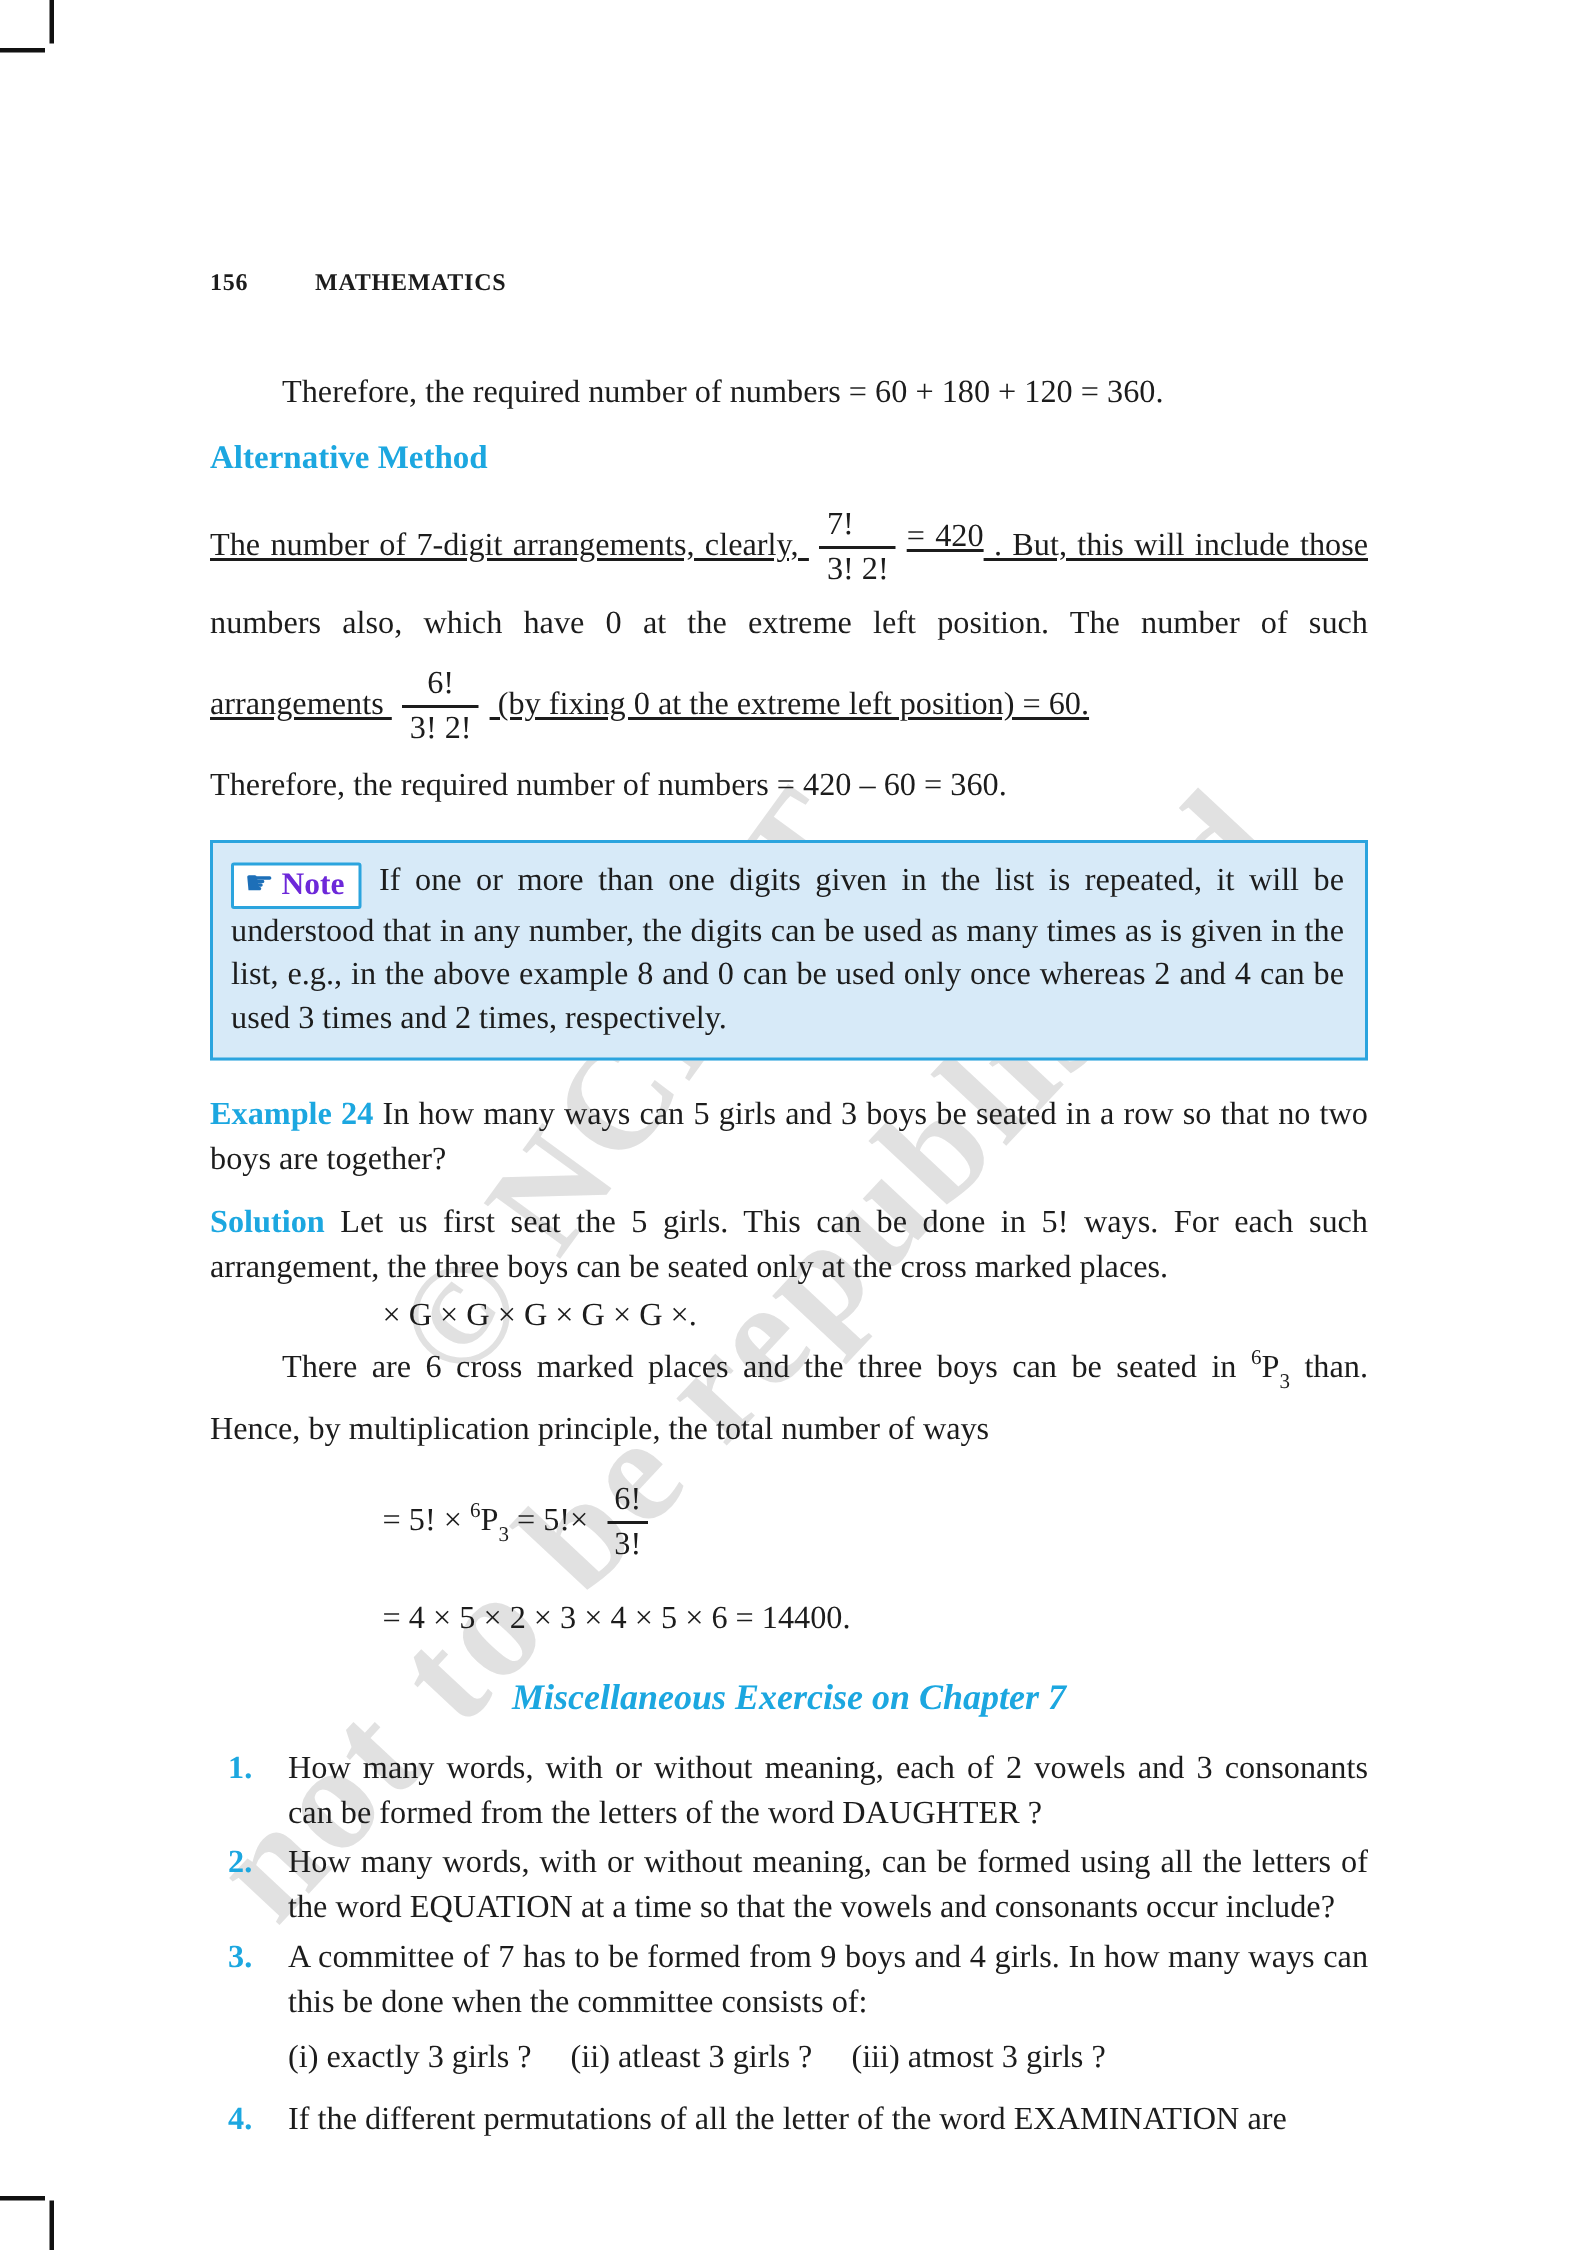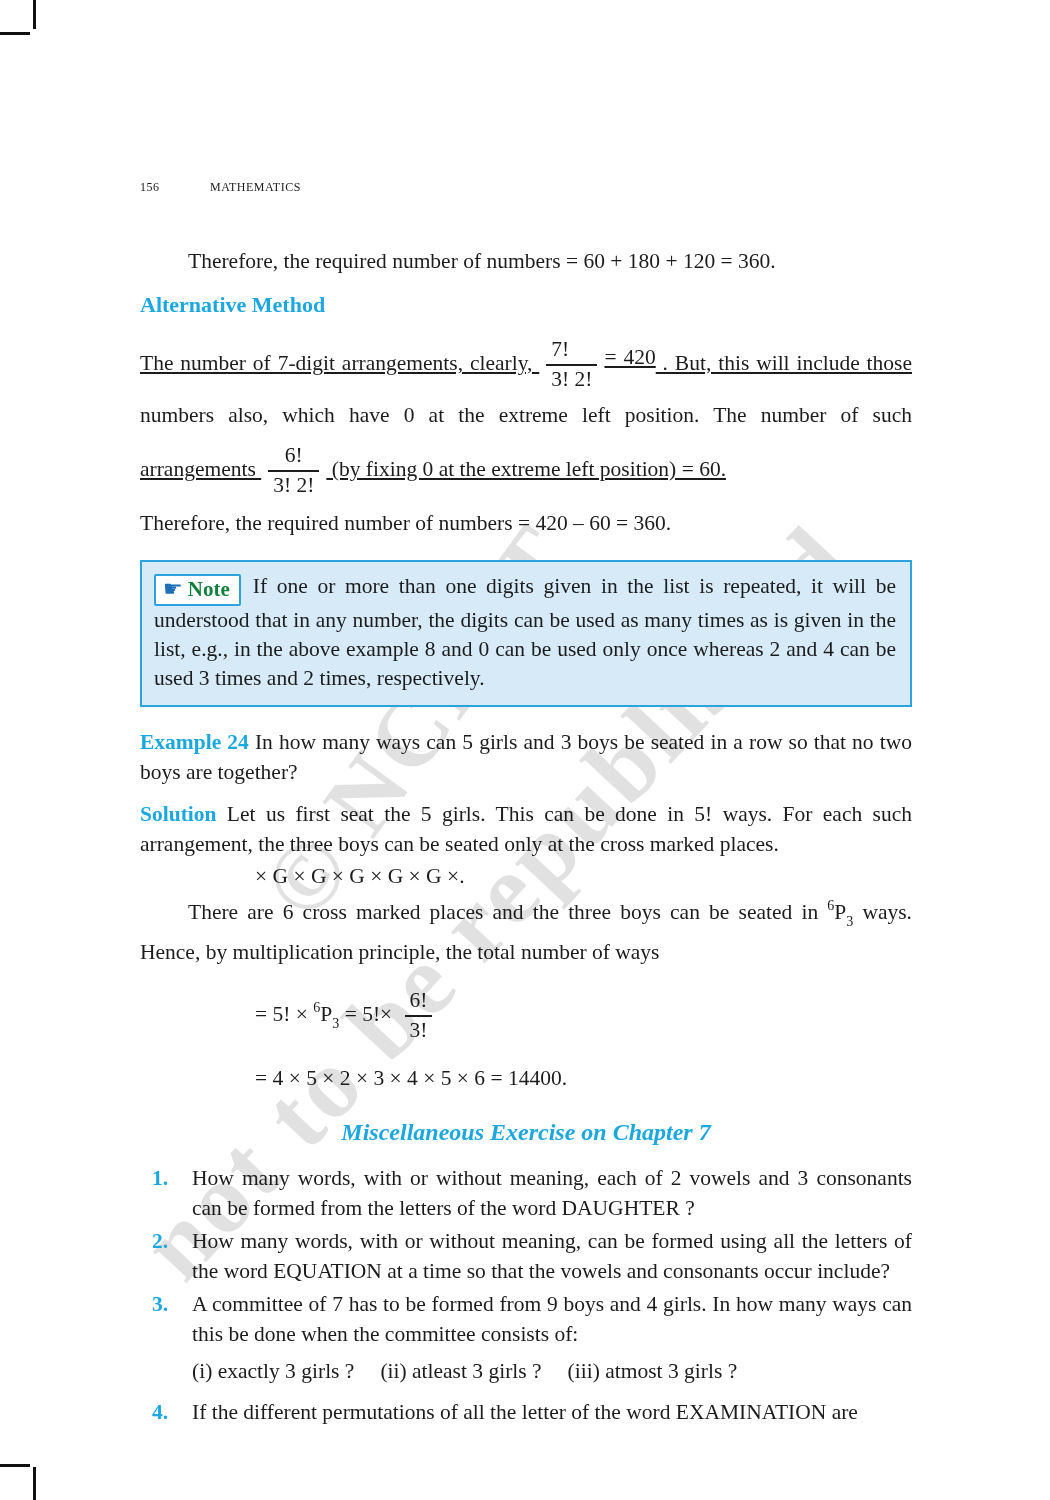--- a/index.html
+++ b/index.html
@@ -30,7 +30,7 @@
   
   .runhead{
     position:absolute;left:140px;top:180px;z-index:2;
-    font-size:12px;letter-spacing:0.5px;
+    font-size:16px;letter-spacing:0.5px;font-weight:bold;
   }
   .runhead .pagenum{display:inline-block;width:70px;}
   

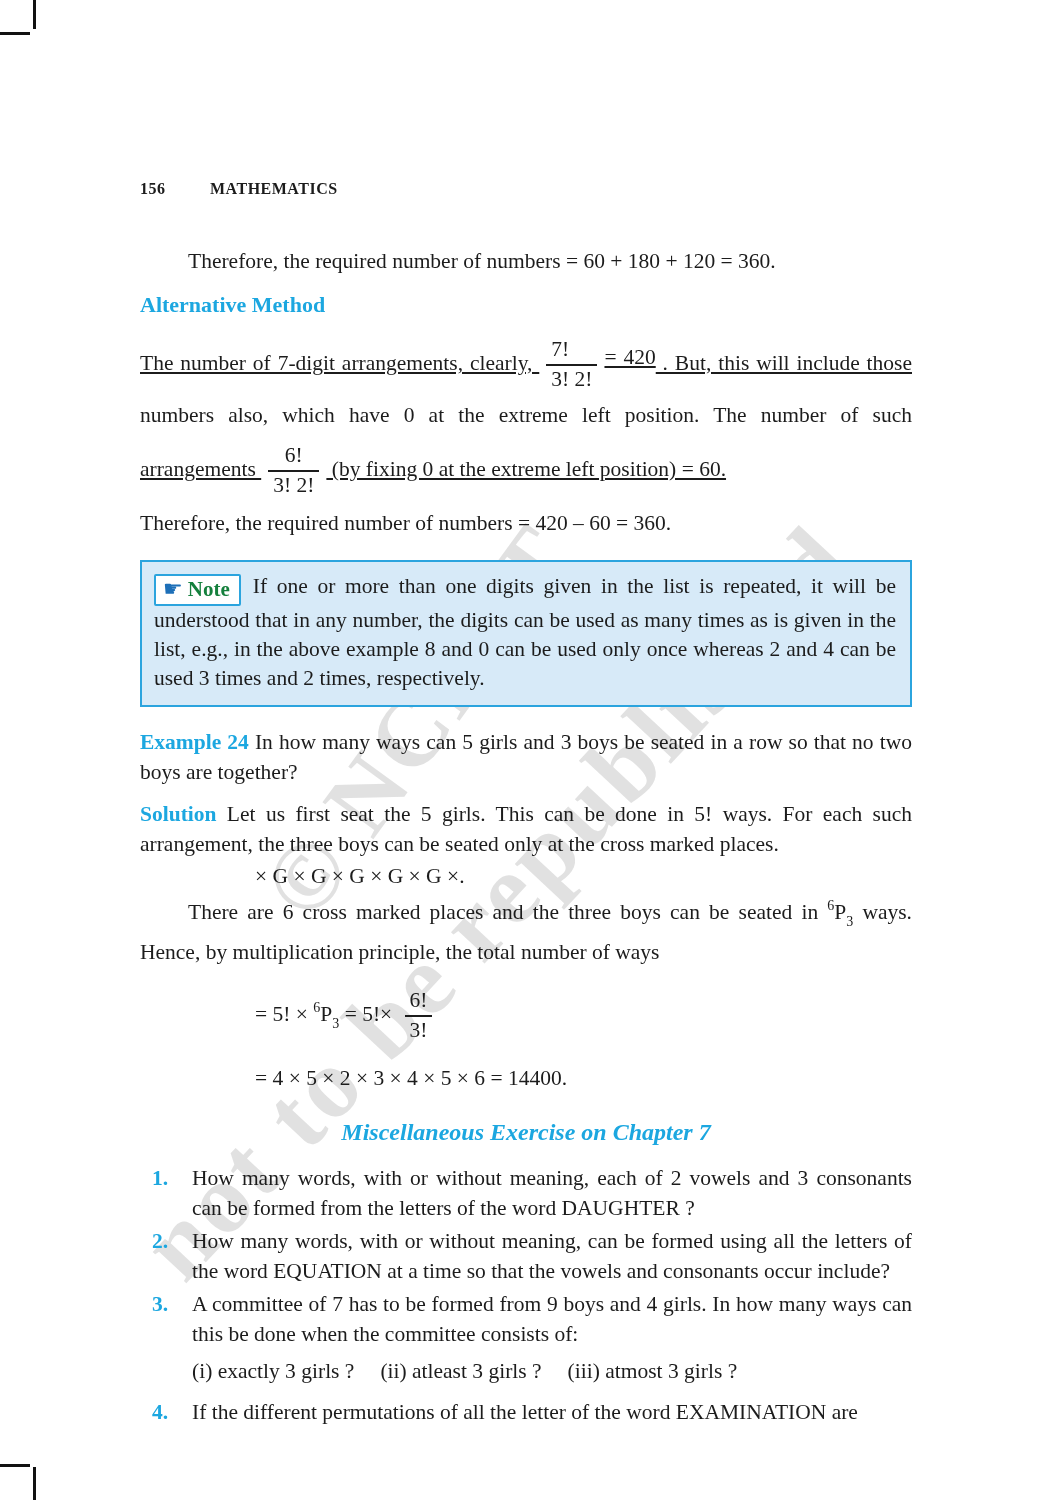--- a/index.html
+++ b/index.html
@@ -74,7 +74,7 @@
     white-space:nowrap;
   }
   .notebadge .hand{font-family:"DejaVu Sans", sans-serif;color:#1d6fb8;font-size:22px;margin-right:5px;}
-  .notebadge .nlabel{color:#15803d;font-weight:bold;font-size:21px;}
+  .notebadge .nlabel{color:#6d28d9;font-weight:bold;font-size:21px;}
   .para-ex{margin-top:20px;}
   .para-sol{margin-top:12px;}
   .crossline{margin-top:2px;padding-left:115px;}

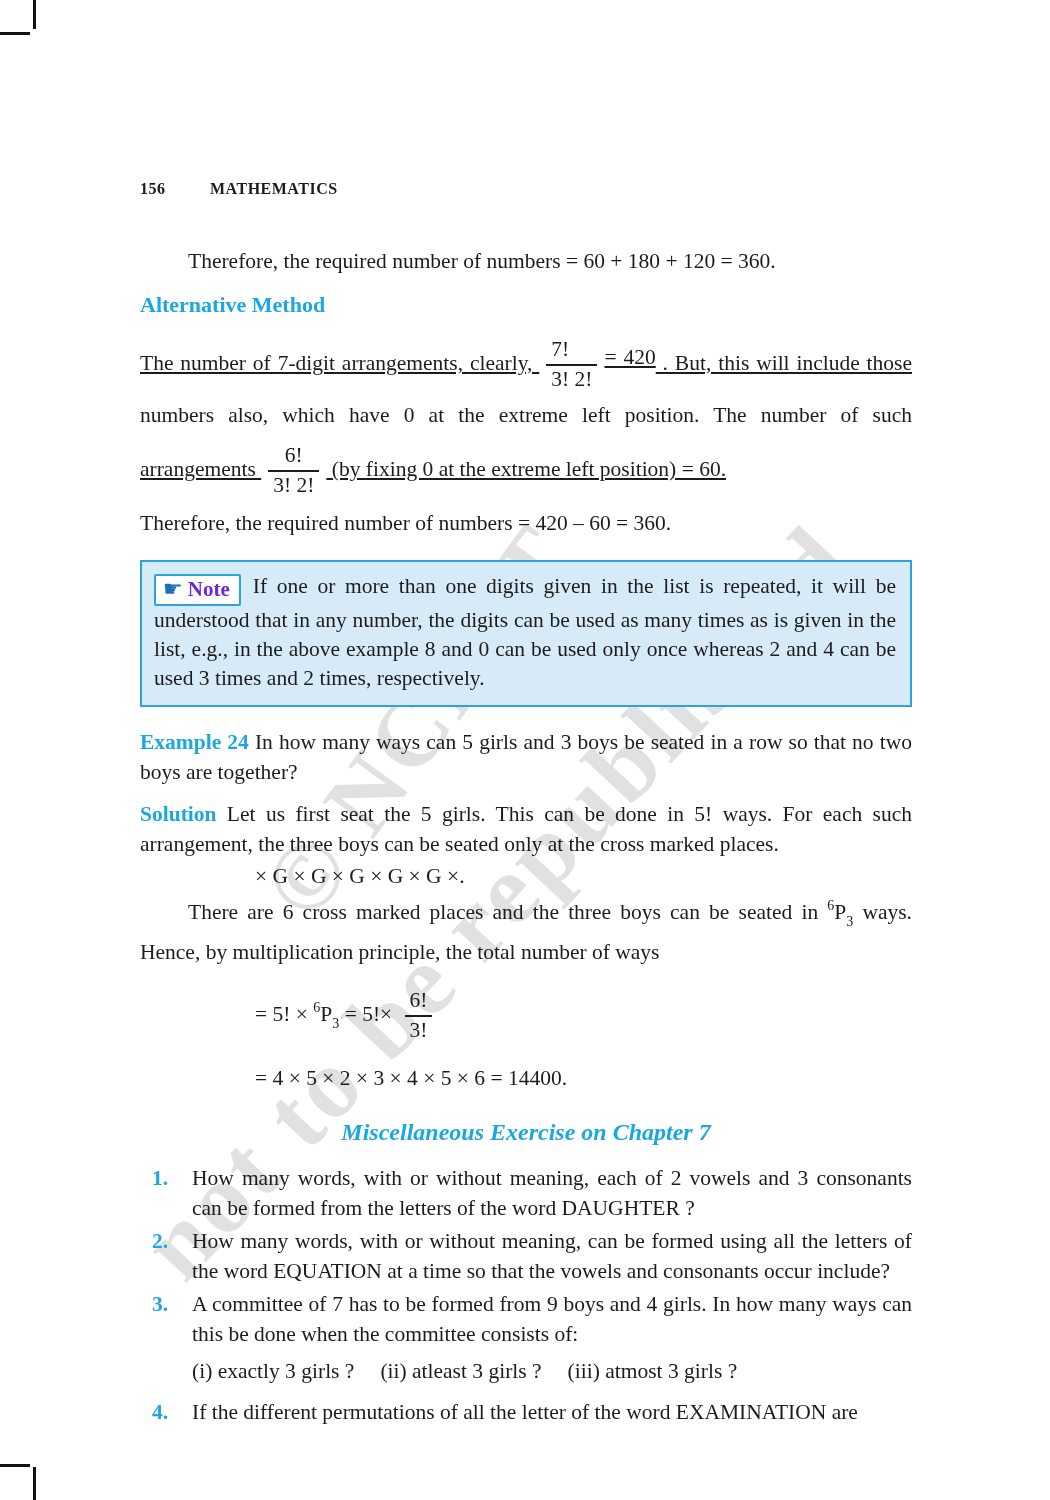--- a/index.html
+++ b/index.html
@@ -152,7 +152,7 @@
     <div class="crossline">× G × G × G × G × G ×.</div>
 
     <p class="indent just">
-      <span>There are 6 cross marked places and the three boys can be seated in </span><span class="sup">6</span><span>P</span><span class="sub">3</span><span> ways. </span><span>Hence, by multiplication principle,  the total number of ways</span>
+      <span>There are 6 cross marked places and the three boys can be seated in </span><span class="sup">6</span><span>P</span><span class="sub">3</span><span> than. </span><span>Hence, by multiplication principle,  the total number of ways</span>
     </p>
 
     <div class="eqblock">

